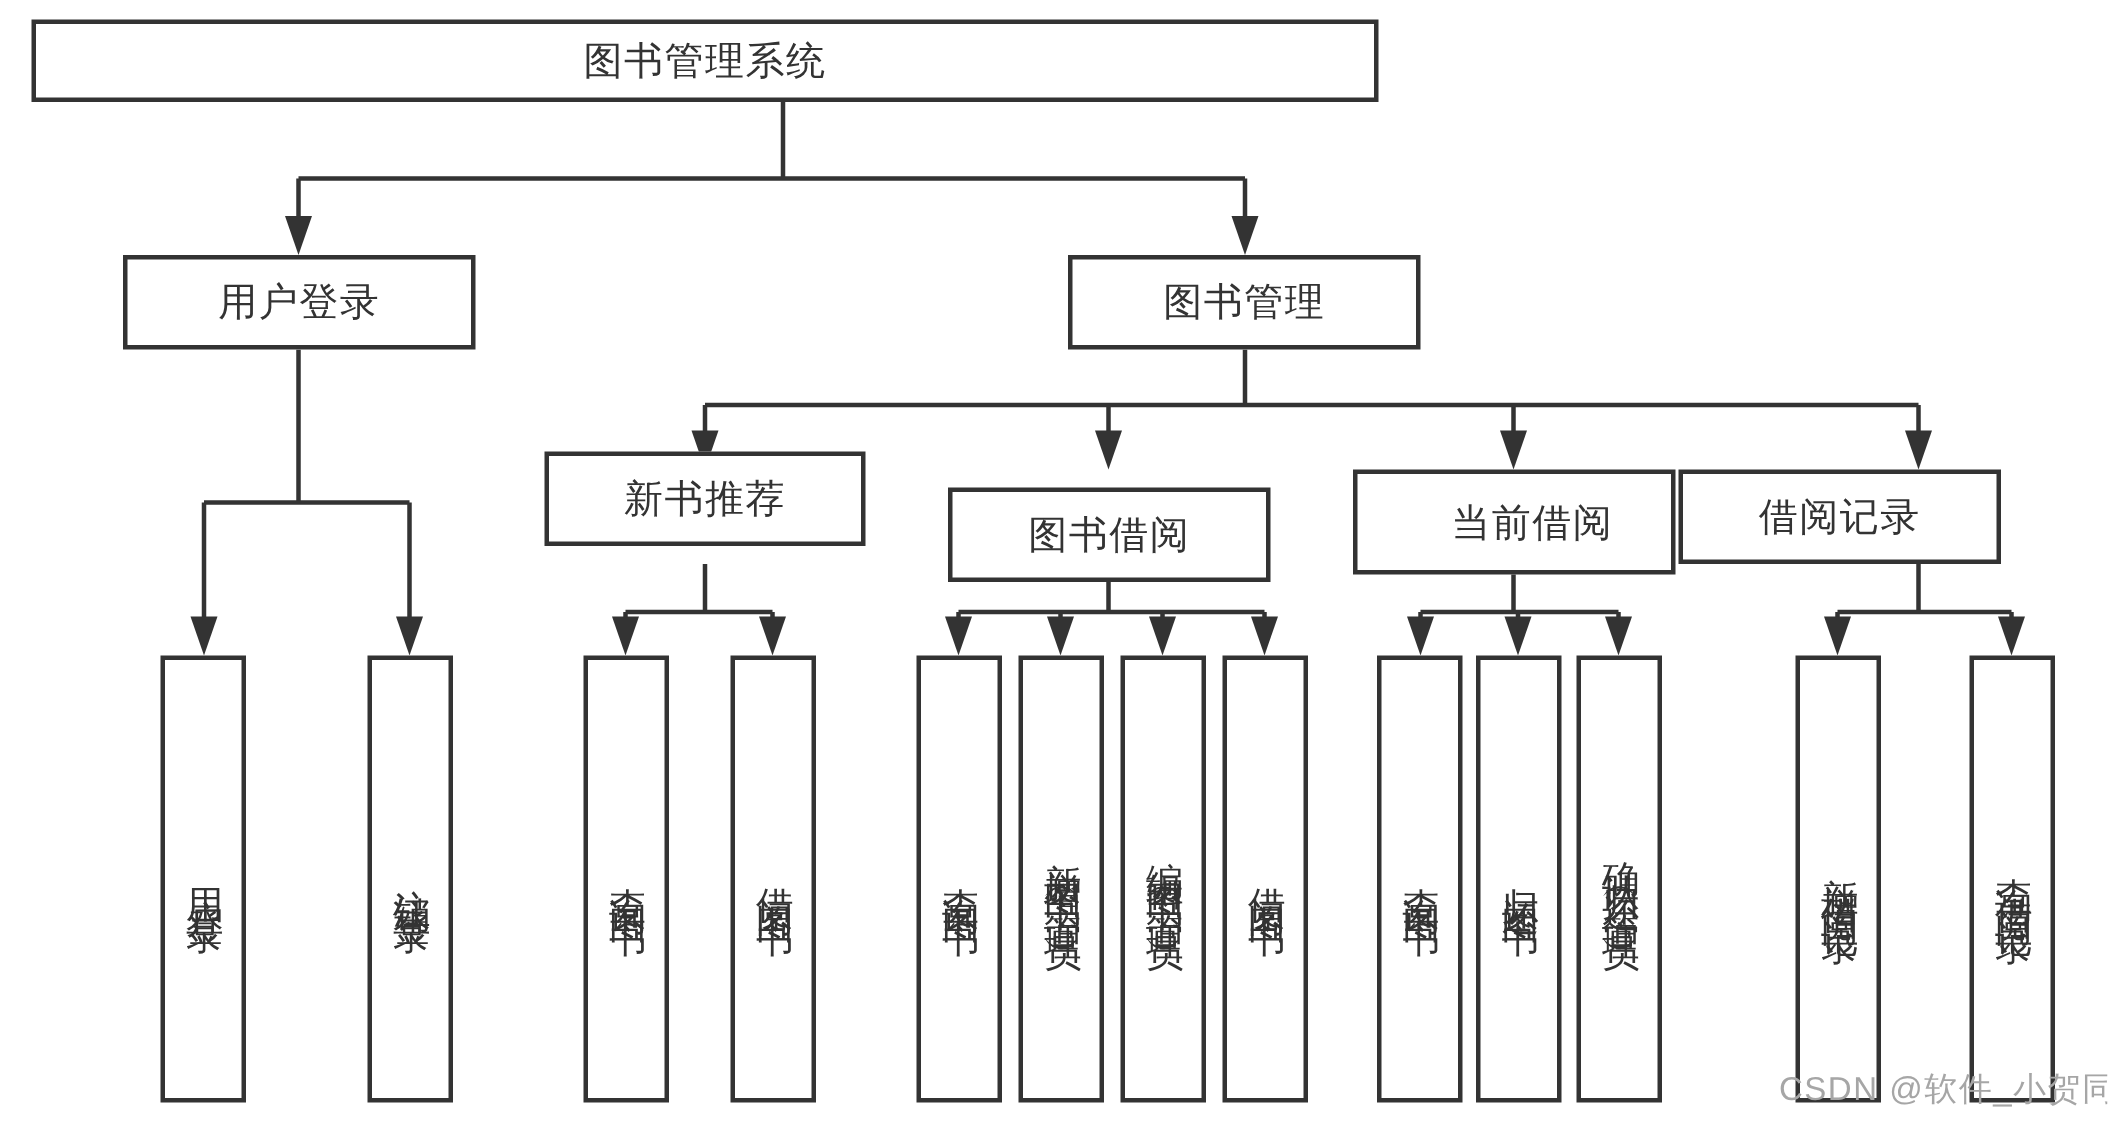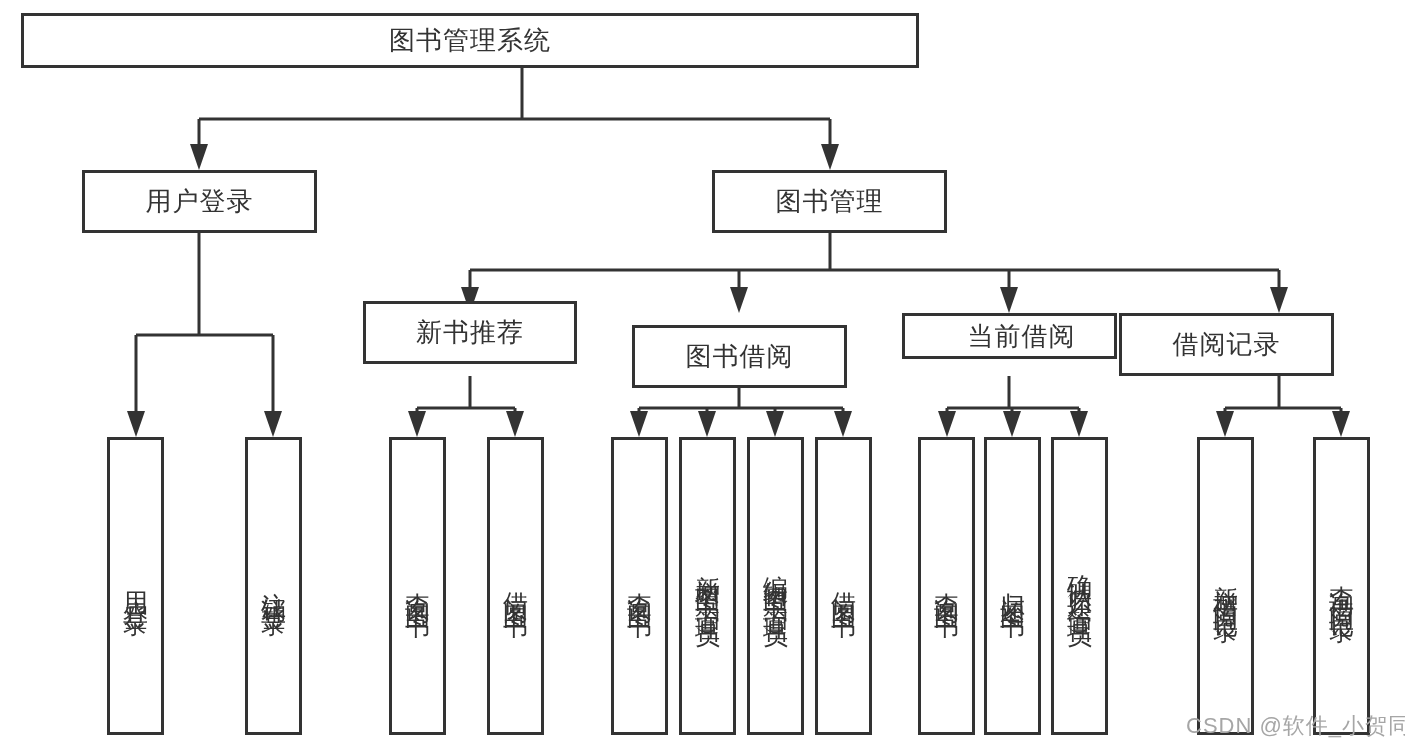--- a/index.html
+++ b/index.html
@@ -41,7 +41,7 @@
   .l2-book      { left: 712px;  top: 170px; width: 235px;  height: 63px; text-align: center; }
   .l3-newrec    { left: 363px;  top: 301px; width: 214px;  height: 63px; }
   .l3-borrow    { left: 632px;  top: 313px; width: 215px;  height: 63px; margin-top: 12px; }
-  .l3-current   { left: 902px;  top: 313px; width: 215px;  height: 46px; padding-left: 24px; }
+  .l3-current   { left: 902px;  top: 313px; width: 215px;  height: 70px; padding-left: 24px; }
   .l3-records   { left: 1119px; top: 313px; width: 215px;  height: 63px; }
   .leaf         { top: 437px; width: 57px; height: 298px; }
   .lf-login     { left: 107px; }

